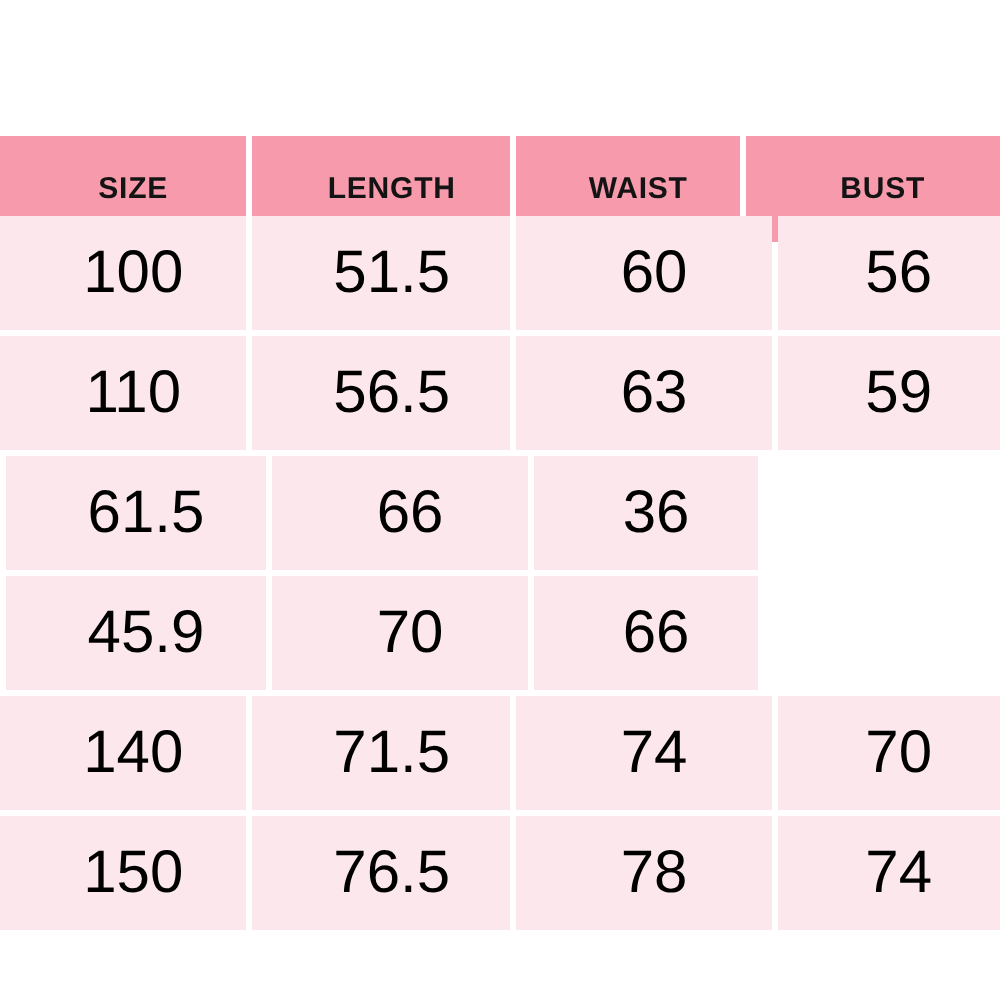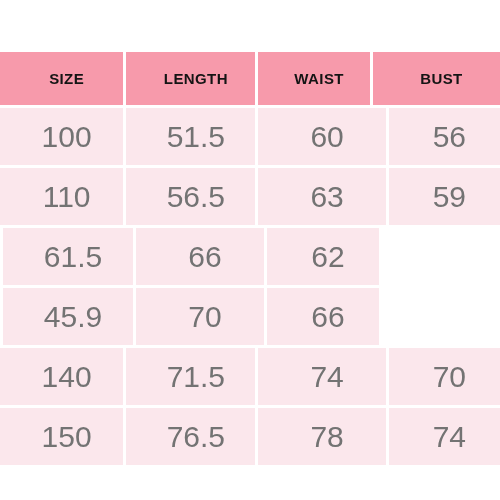--- a/index.html
+++ b/index.html
@@ -43,6 +43,7 @@
     color: #141414;
     box-sizing: border-box;
     padding-left: 10px;
+    margin-top: 16px;
   }
 
   

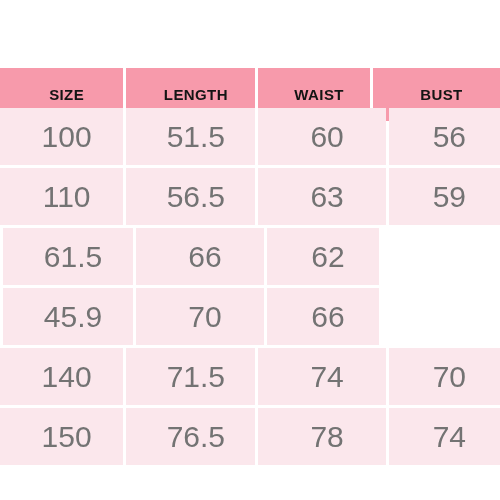--- a/index.html
+++ b/index.html
@@ -59,7 +59,7 @@
     justify-content: center;
     font-size: 30px;
     font-weight: normal;
-    color: #737373;
+    color: #000000;
     box-sizing: border-box;
     padding-left: 10px;
   }

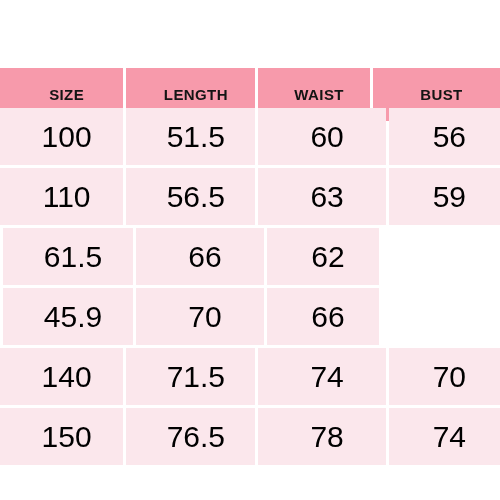--- a/index.html
+++ b/index.html
@@ -99,7 +99,7 @@
   <div class="chart-row body-row">
     <div class="body-cell col-1">61.5</div>
     <div class="body-cell col-2">66</div>
-    <div class="body-cell col-3">62</div>
+    <div class="body-cell col-3">36</div>
   </div>
 
   <div class="chart-row body-row">

